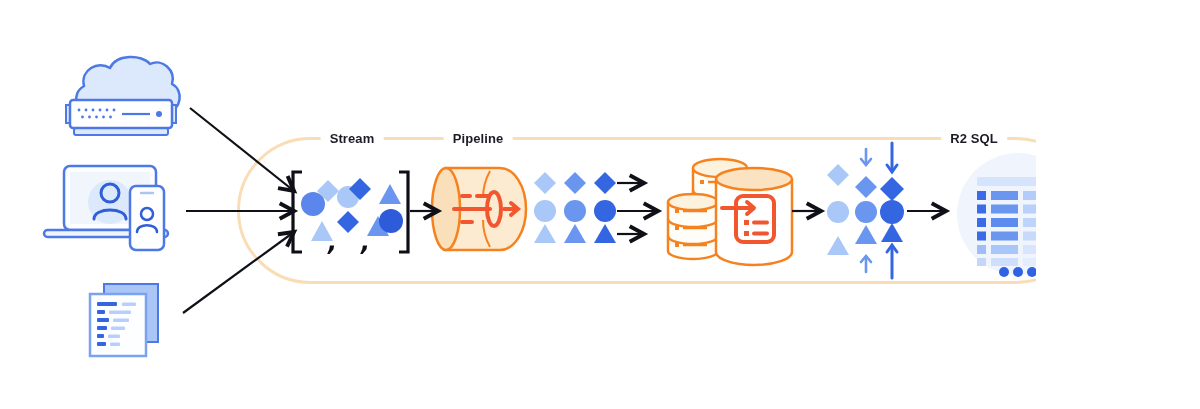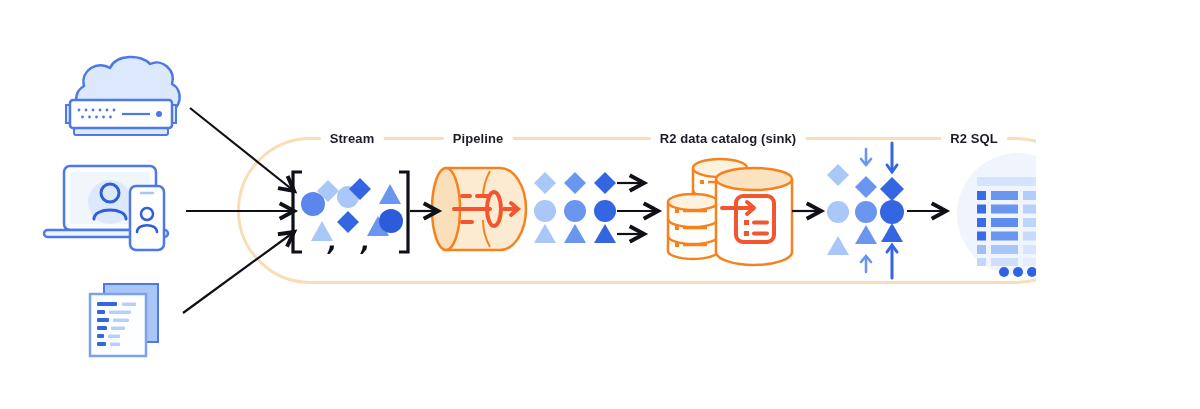--- a/index.html
+++ b/index.html
@@ -80,7 +80,6 @@
 
   <div class="stage-label" style="left:352px;">Stream</div>
   <div class="stage-label" style="left:478px;text-align:center;">Pipeline</div>
-  <div class="stage-label" style="left:728px;">R2 data catalog (sink)</div>
   <div class="stage-label" style="left:974px;">R2 SQL</div>
 
   <svg class="abs" style="left:288px;top:162px;" width="125" height="100" viewBox="0 0 125 100">

